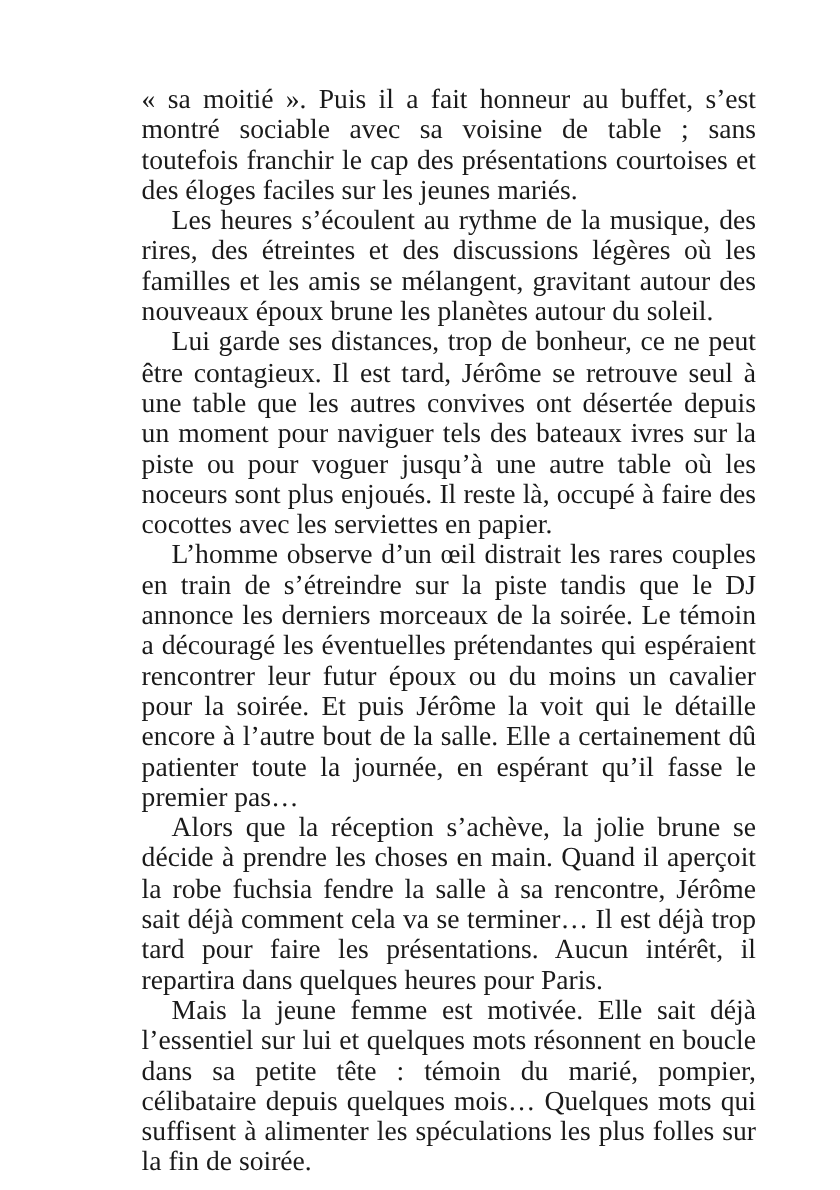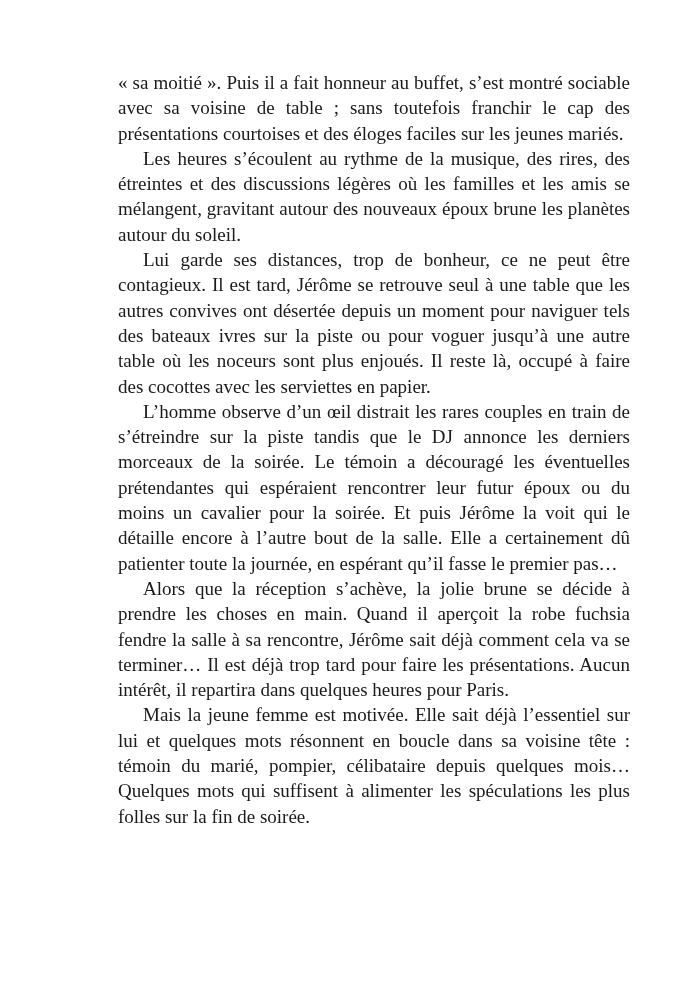--- a/index.html
+++ b/index.html
@@ -19,7 +19,7 @@
       top: 70px;
       width: 512px;
       font-family: "Liberation Serif", "DejaVu Serif", serif;
-      font-size: 19px;
+      font-size: 23px;
       line-height: 25.3px;
       color: #1a1a1a;
       text-align: justify;

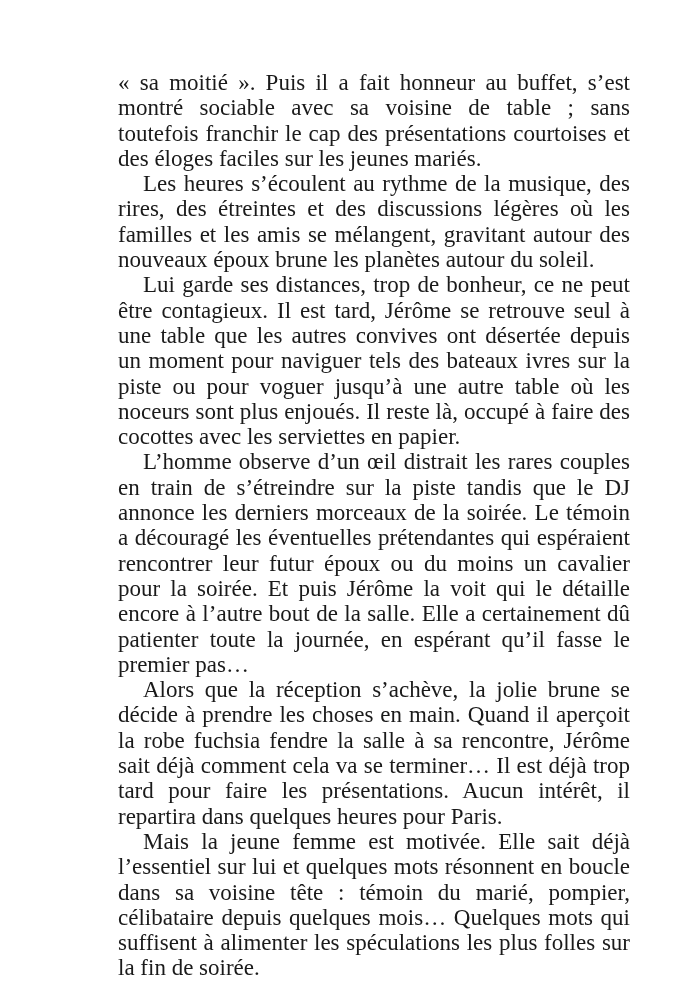--- a/index.html
+++ b/index.html
@@ -42,7 +42,7 @@
   <p>Lui garde ses distances, trop de bonheur, ce ne peut être contagieux. Il est tard, Jérôme se retrouve seul à une table que les autres convives ont désertée depuis un moment pour naviguer tels des bateaux ivres sur la piste ou pour voguer jusqu’à une autre table où les noceurs sont plus enjoués. Il reste là, occupé à faire des cocottes avec les serviettes en papier.</p>
   <p>L’homme observe d’un œil distrait les rares couples en train de s’étreindre sur la piste tandis que le DJ annonce les derniers morceaux de la soirée. Le témoin a découragé les éventuelles prétendantes qui espéraient rencontrer leur futur époux ou du moins un cavalier pour la soirée. Et puis Jérôme la voit qui le détaille encore à l’autre bout de la salle. Elle a certainement dû patienter toute la journée, en espérant qu’il fasse le premier pas…</p>
   <p>Alors que la réception s’achève, la jolie brune se décide à prendre les choses en main. Quand il aperçoit la robe fuchsia fendre la salle à sa rencontre, Jérôme sait déjà comment cela va se terminer… Il est déjà trop tard pour faire les présentations. Aucun intérêt, il repartira dans quelques heures pour Paris.</p>
-  <p>Mais la jeune femme est motivée. Elle sait déjà l’essentiel sur lui et quelques mots résonnent en boucle dans sa voisine tête : témoin du marié, pompier, célibataire depuis quelques mois… Quelques mots qui suffisent à alimenter les spéculations les plus folles sur la fin de soirée.</p>
+  <p>Mais la jeune femme est motivée. Elle sait déjà l’essentiel sur lui et quelques mots résonnent en boucle dans sa petite tête : témoin du marié, pompier, célibataire depuis quelques mois… Quelques mots qui suffisent à alimenter les spéculations les plus folles sur la fin de soirée.</p>
 </div>
 
 </body></html>

